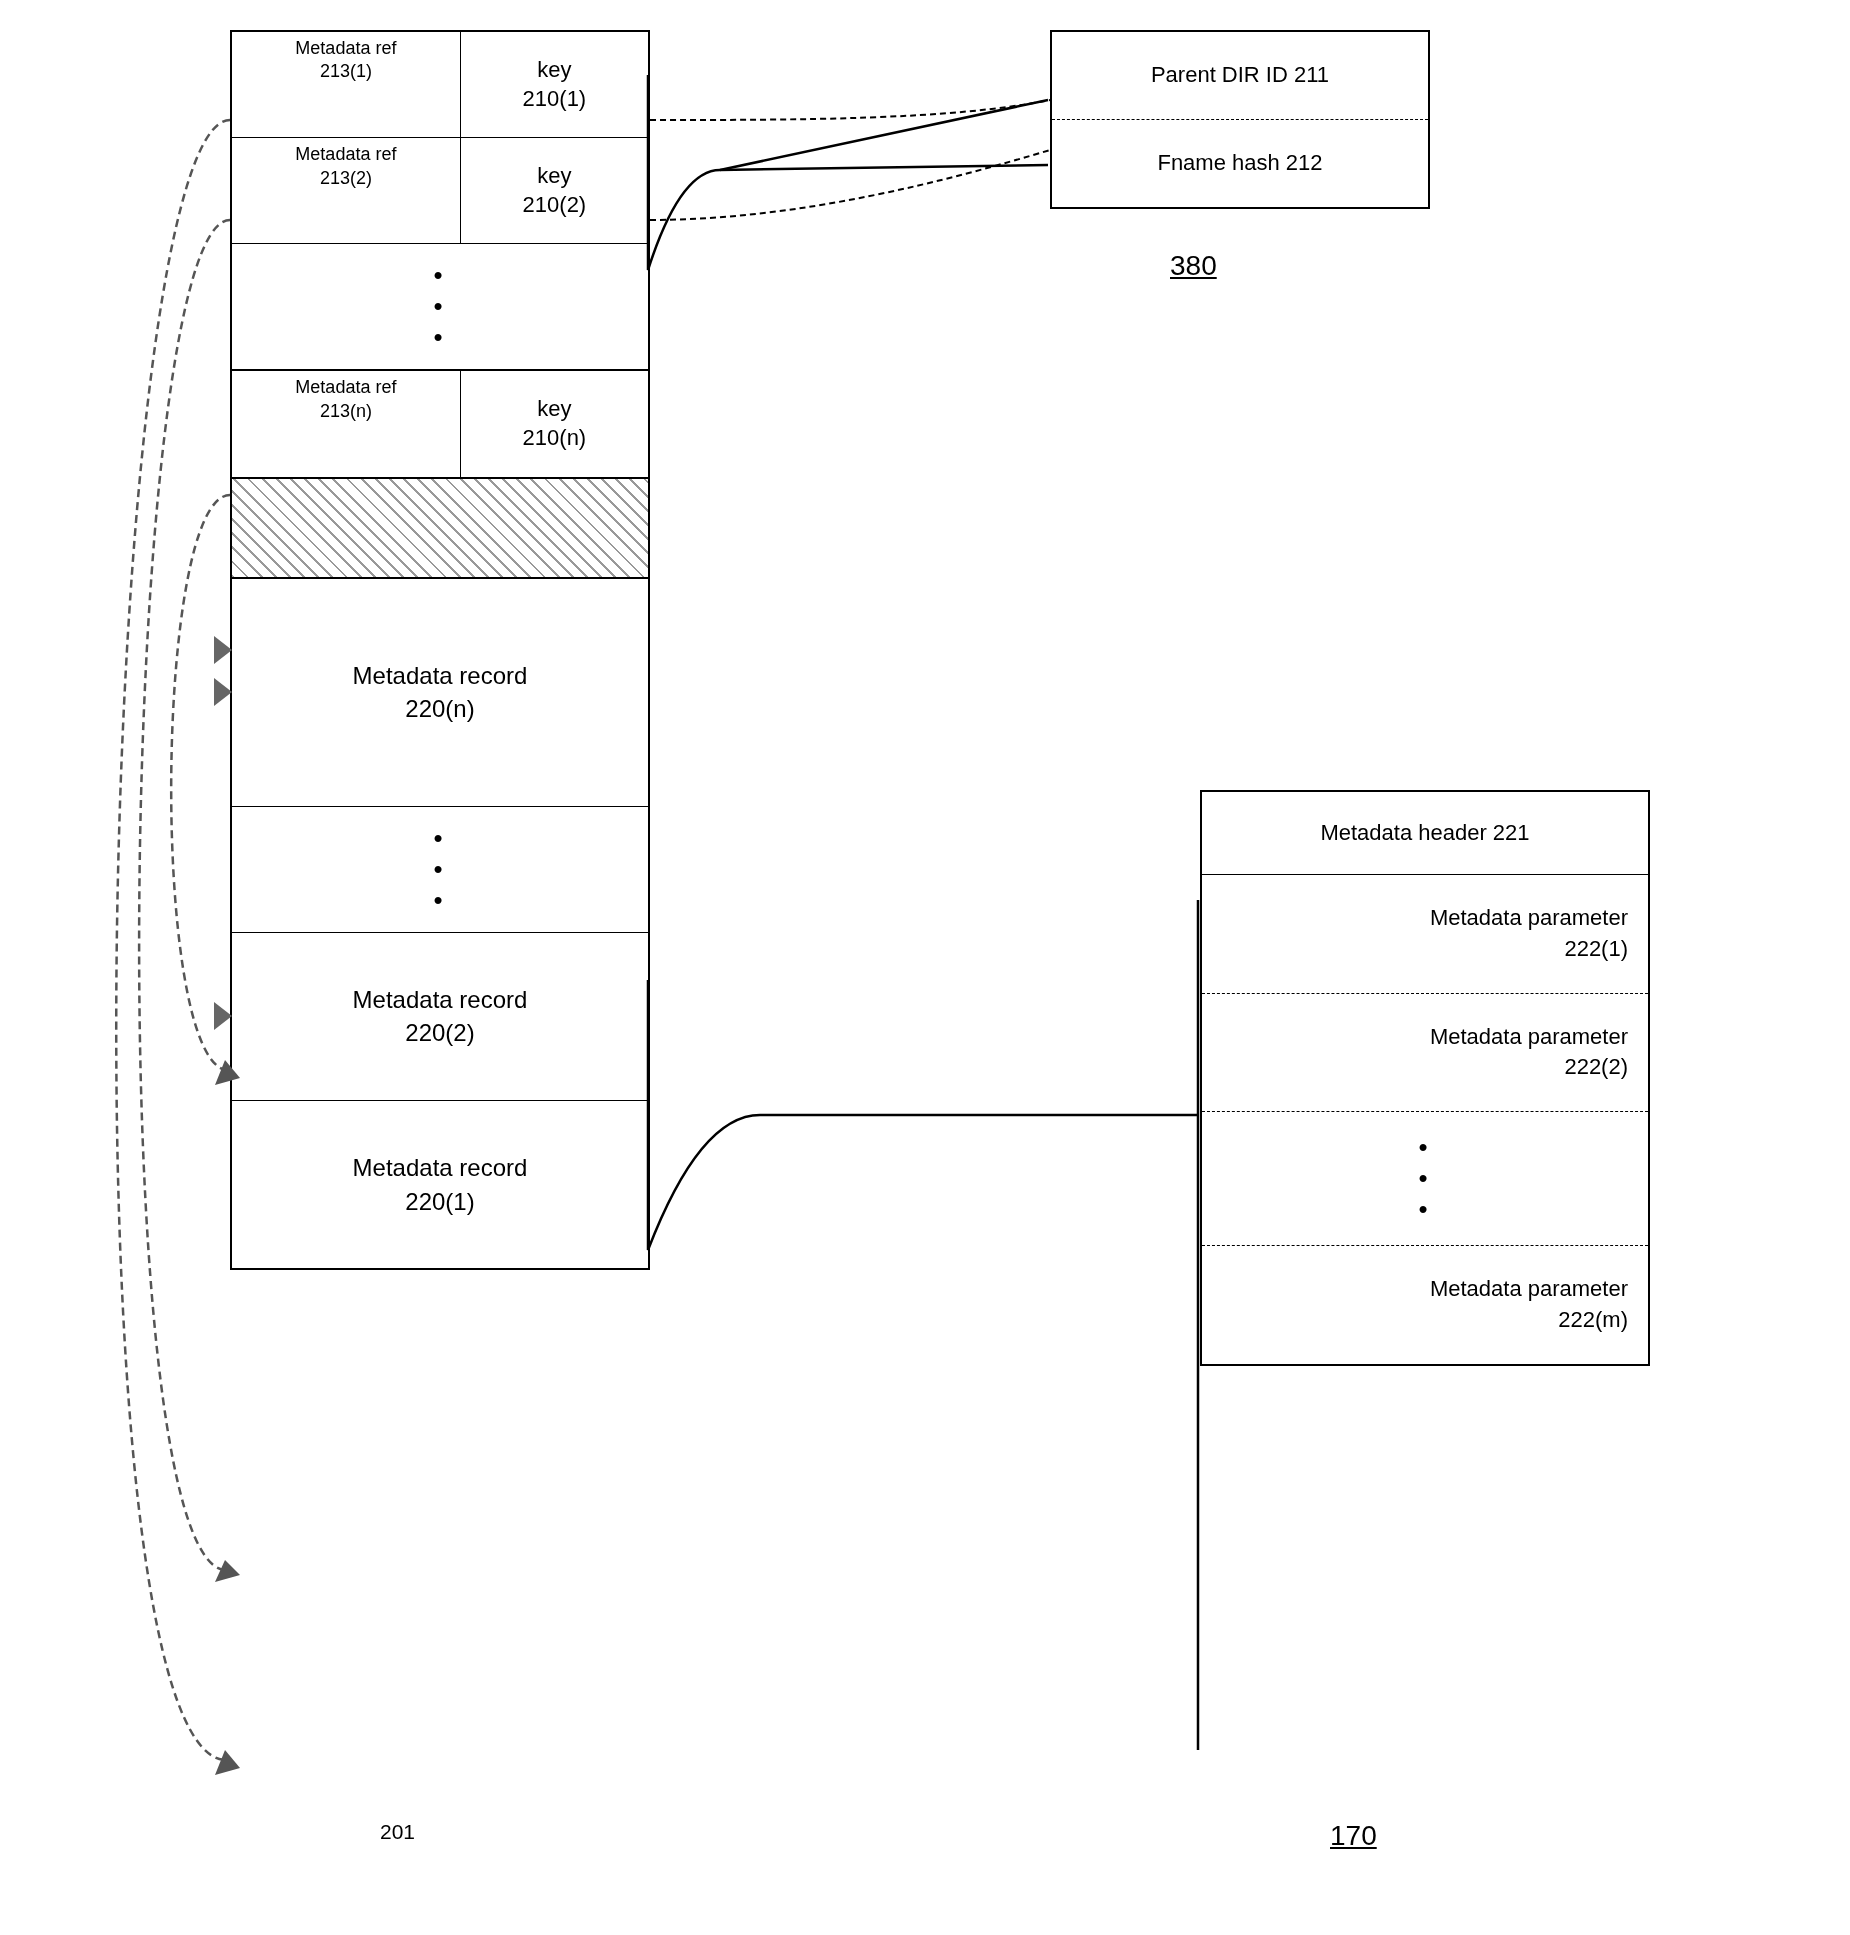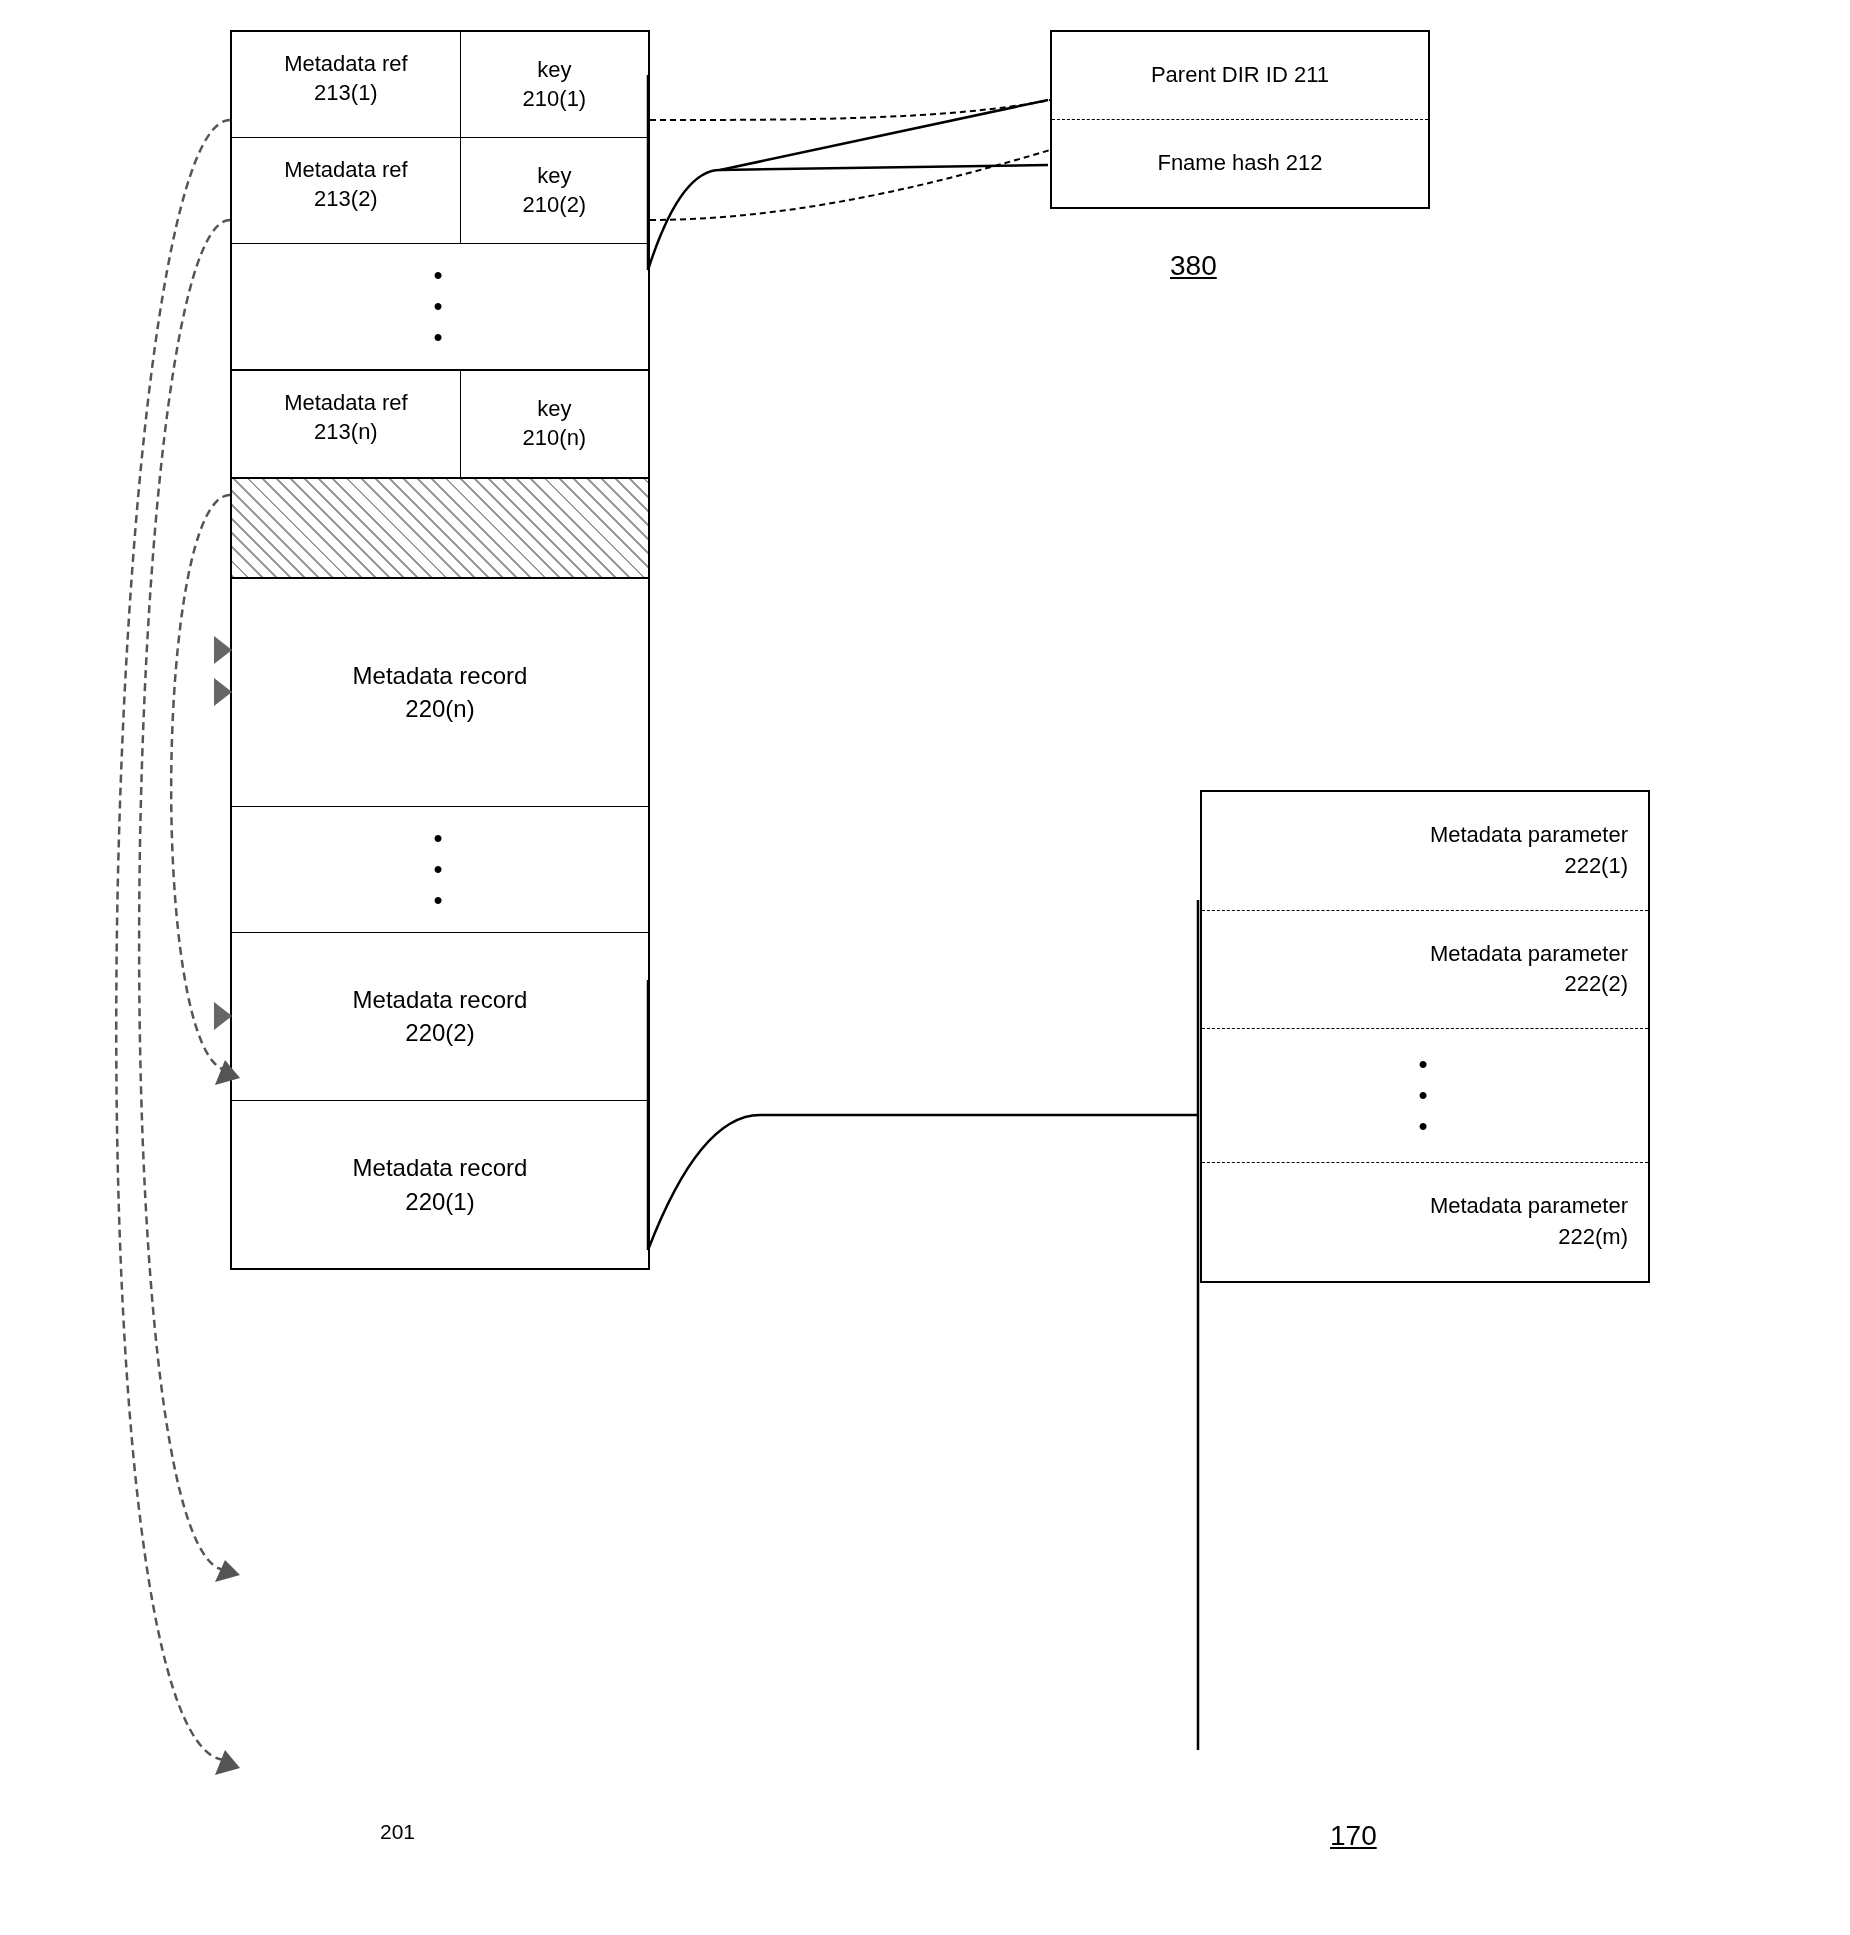--- a/index.html
+++ b/index.html
@@ -46,8 +46,8 @@
 
     .cell-meta {
       width: 55%;
-      padding: 18px 10px;
-      font-size: 22px;
+      padding: 5px 10px;
+      font-size: 18px;
       text-align: center;
       border-right: 1px solid #000;
       line-height: 1.3;

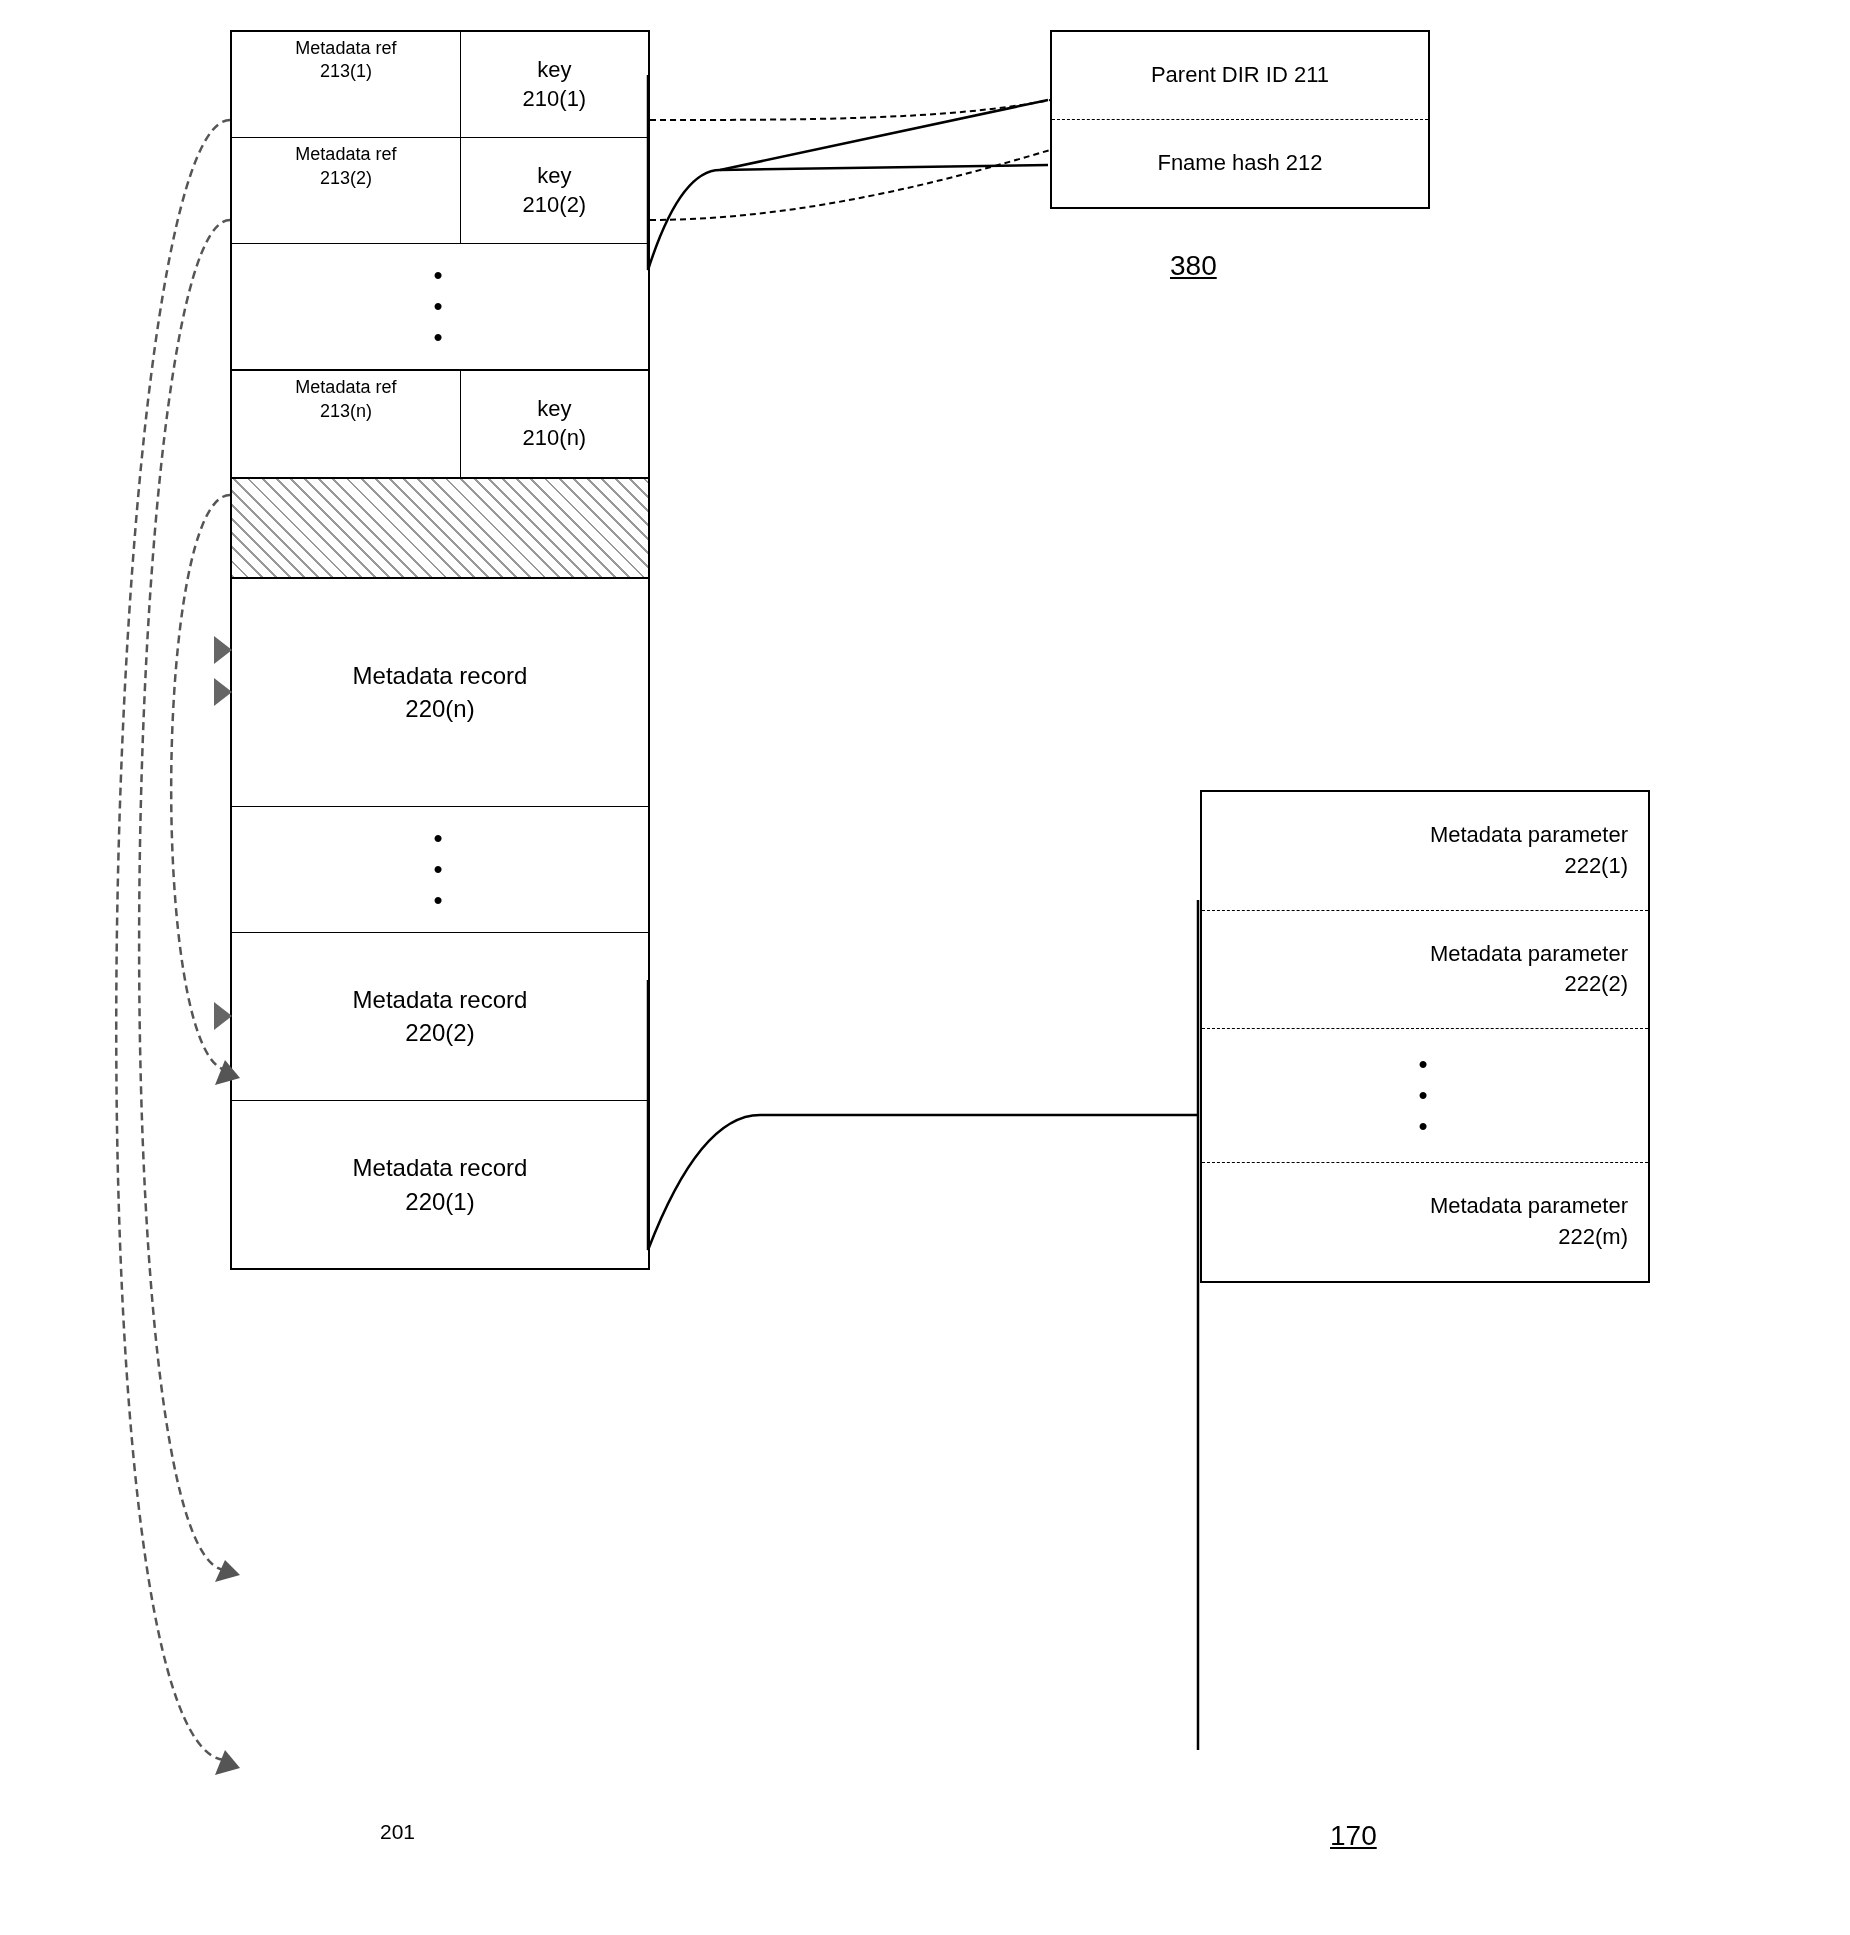--- a/index.html
+++ b/index.html
@@ -265,6 +265,7 @@
   <div class="key-box-label">380</div>
 
   <div class="meta-record-box">
+    <div class="meta-header-row">Metadata header 221</div>
     <div class="meta-row">Metadata parameter<br>222(1)</div>
     <div class="meta-row">Metadata parameter<br>222(2)</div>
     <div class="meta-row-dots">•<br>•<br>•</div>

